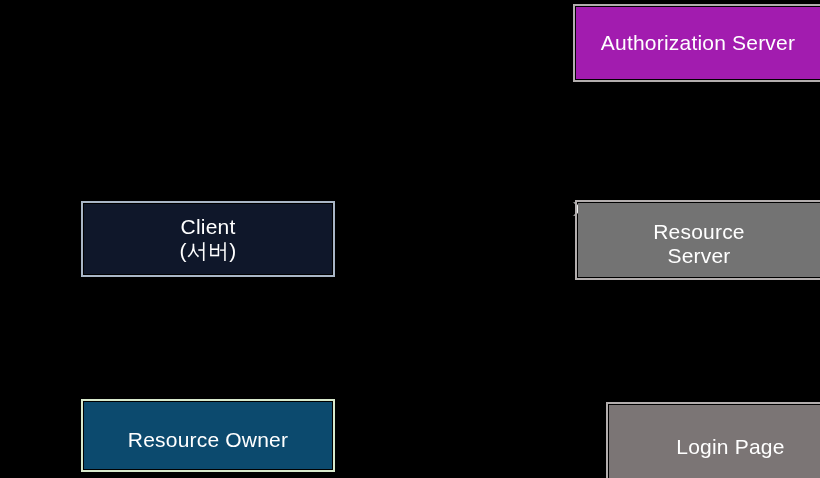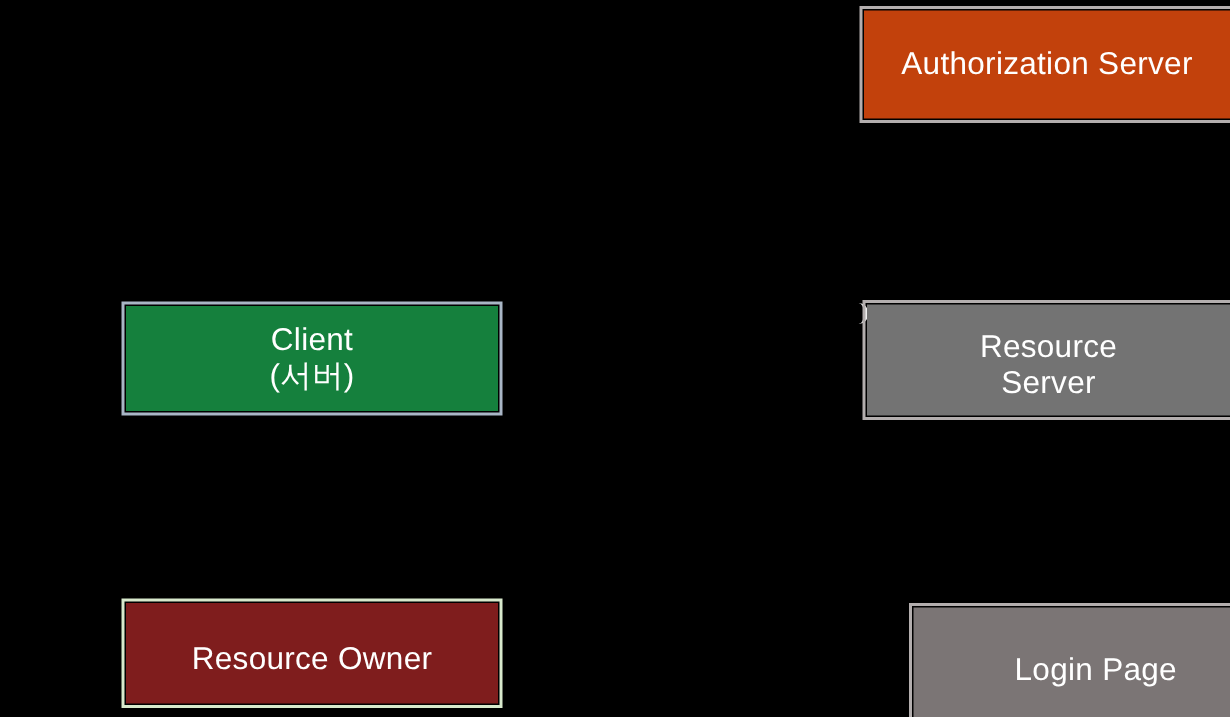--- a/index.html
+++ b/index.html
@@ -33,7 +33,7 @@
 
   #node-authorization-server {
     left: 576px; top: 7px; width: 244px; height: 72px;
-    background: #c2410c;
+    background: #a21caf;
     outline: 2px solid #b3aeae;
   }
   #node-client {

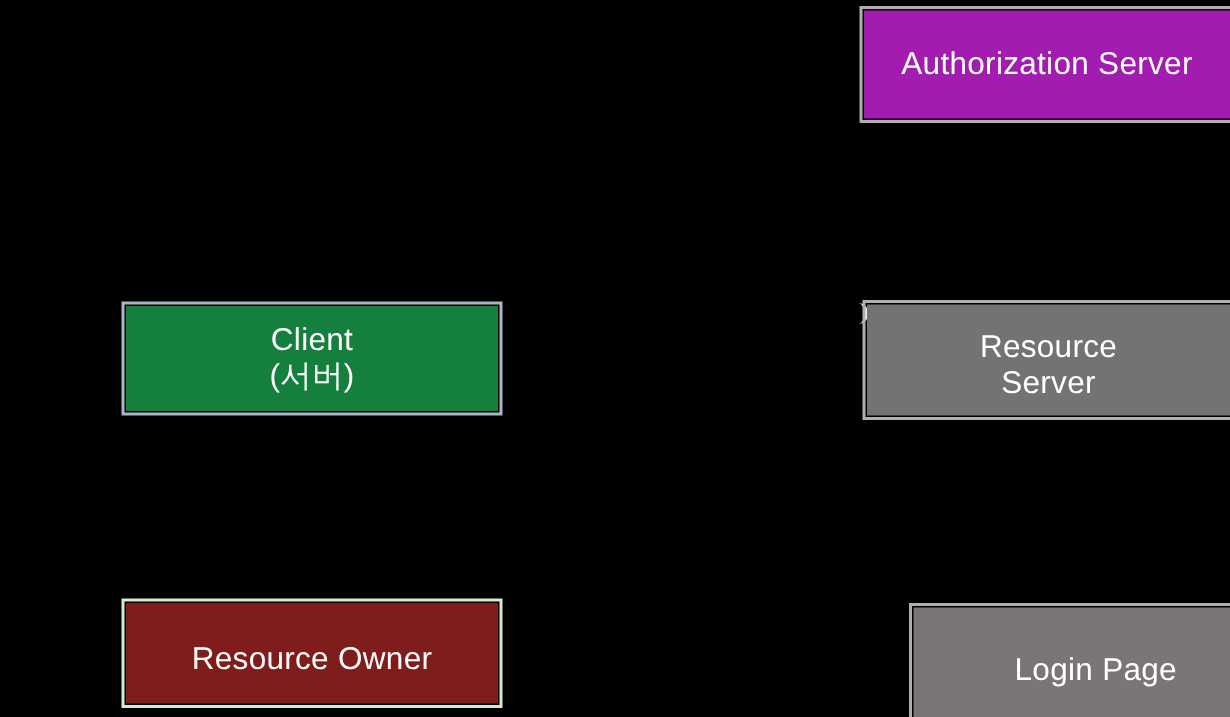--- a/index.html
+++ b/index.html
@@ -38,7 +38,7 @@
   }
   #node-client {
     left: 84px; top: 204px; width: 248px; height: 70px;
-    background: #15803d;
+    background: #0f172a;
     outline: 2px solid #a9b6c6;
   }
   #node-resource-server {

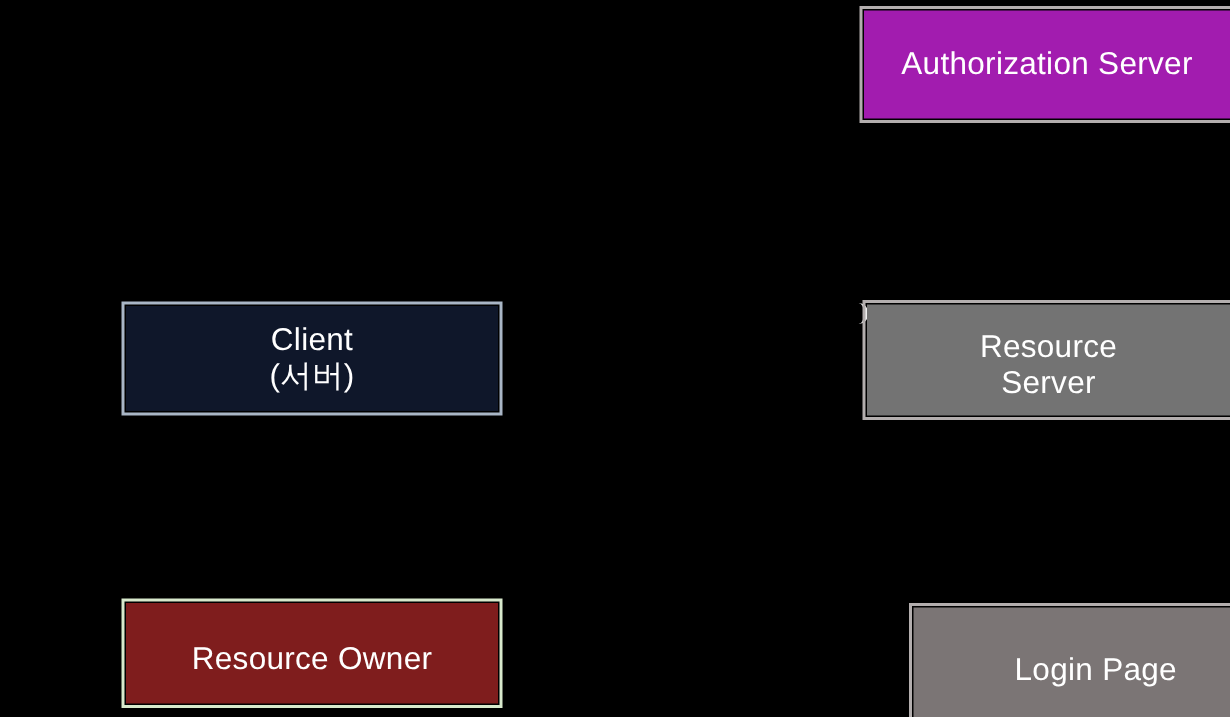--- a/index.html
+++ b/index.html
@@ -51,7 +51,7 @@
   }
   #node-resource-owner {
     left: 84px; top: 402px; width: 248px; height: 67px;
-    background: #7f1d1d;
+    background: #0c4a6e;
     outline: 2px solid #d8e9cc;
     padding-top: 8px;
     box-sizing: border-box;

